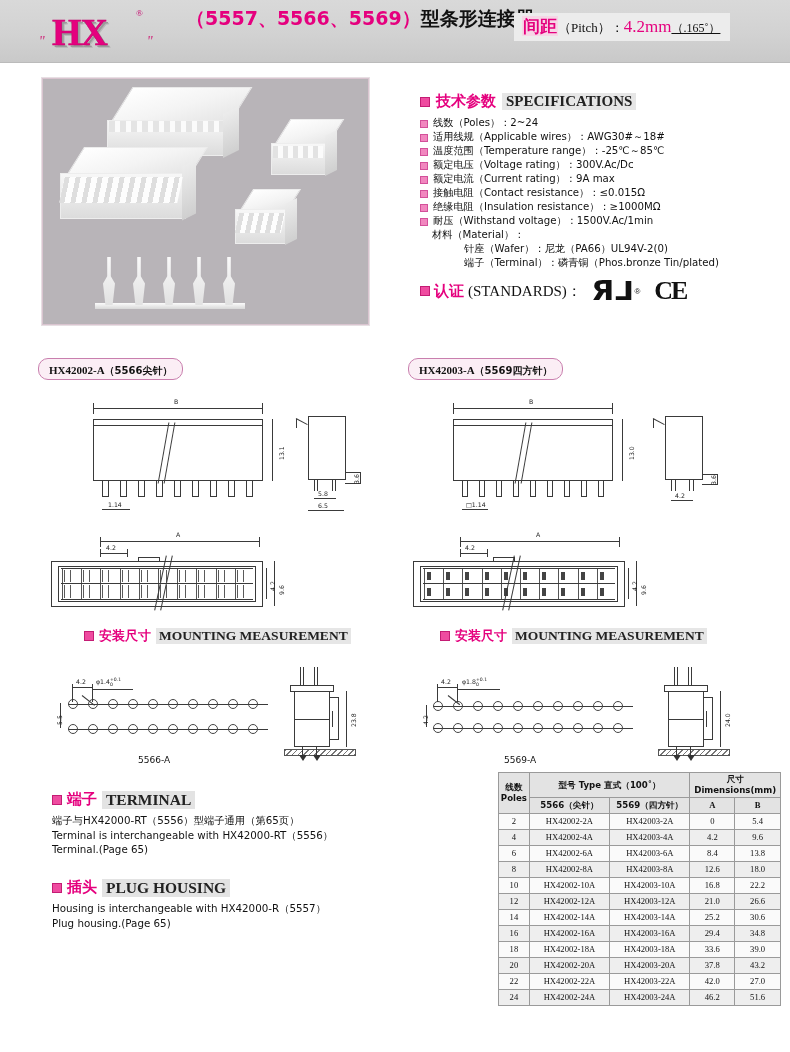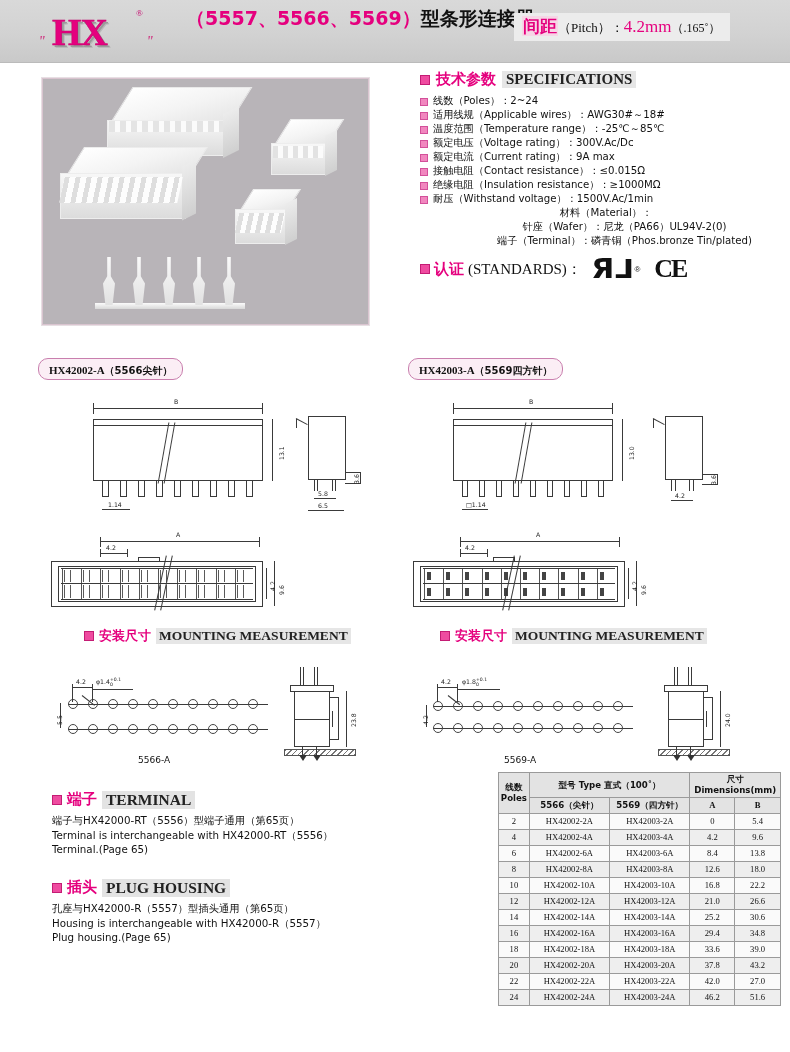--- a/index.html
+++ b/index.html
@@ -57,7 +57,7 @@
   .pitch-cn{font-family:"DejaVu Sans",sans-serif;font-size:17px;font-weight:bold;color:#e5007e;background:#f6d6e6;padding:0 1px;}
   .pitch-lbl{font-family:"Liberation Serif",serif;font-size:13px;color:#111;}
   .pitch-val{font-family:"Liberation Serif",serif;font-size:17px;color:#e5007e;}
-  .pitch-in{font-family:"Liberation Serif",serif;font-size:12px;color:#111;}
+  .pitch-in{font-family:"Liberation Serif",serif;font-size:12px;color:#111;text-decoration:underline;}
 
   
   .photo{

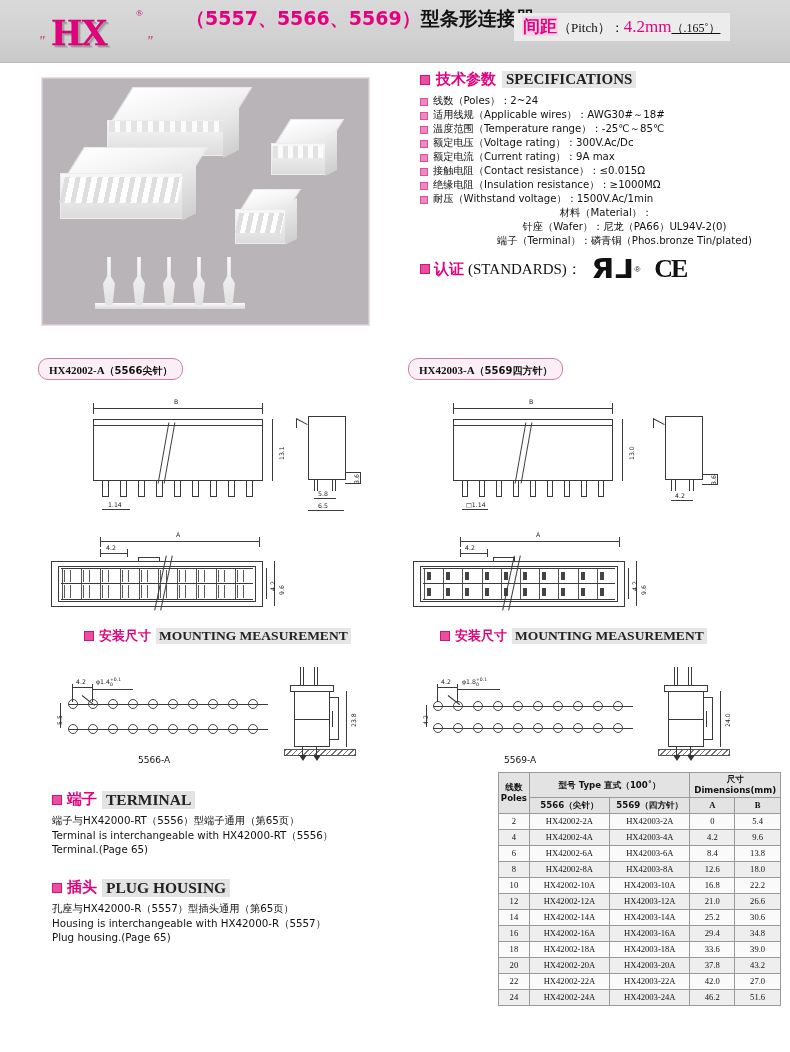--- a/index.html
+++ b/index.html
@@ -72,7 +72,7 @@
   .conn .side{position:absolute;background:linear-gradient(to bottom,#ececec,#cfcfcf);}
 
   
-  .spec-wrap{position:absolute;left:420px;top:70px;width:365px;text-align:center;}
+  .spec-wrap{position:absolute;left:420px;top:92px;width:365px;}
   .sec-head{display:flex;align-items:center;gap:6px;margin-bottom:5px;}
   .sq{width:8px;height:8px;background:#ef4ba0;border:1px solid #c41c74;display:inline-block;flex:none;}
   .sq-sm{width:6px;height:6px;background:#f187bf;border:1px solid #d3509a;display:inline-block;flex:none;margin-top:4px;}

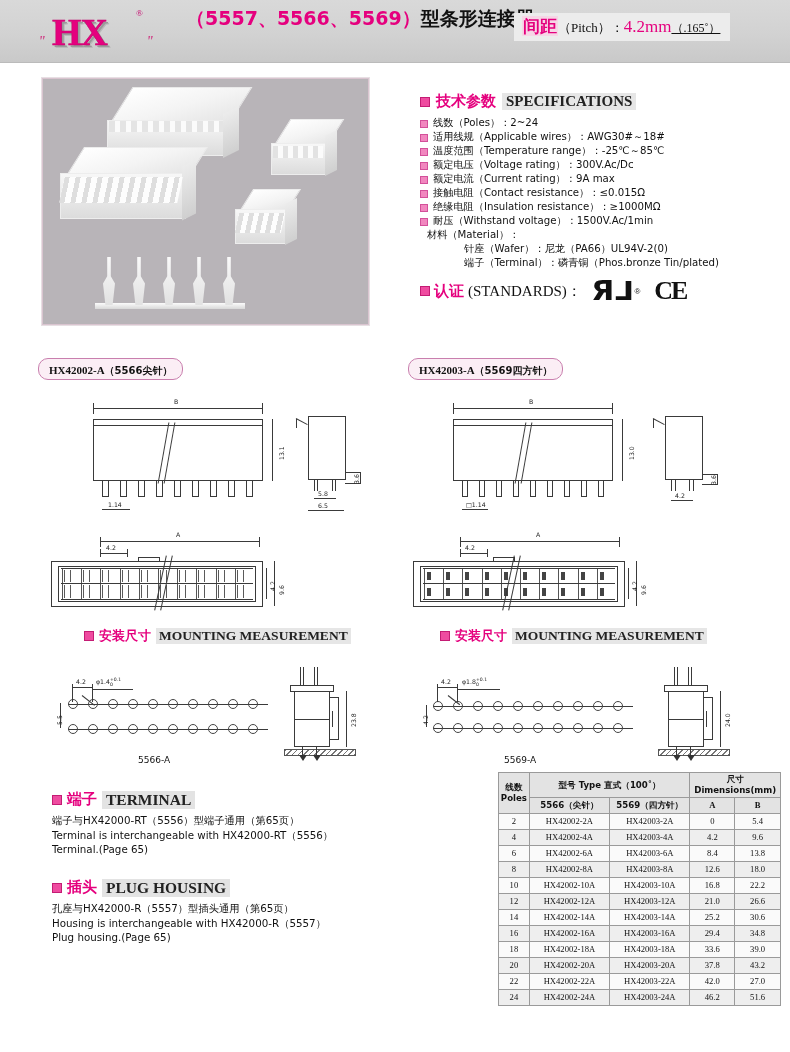--- a/index.html
+++ b/index.html
@@ -81,7 +81,7 @@
   .spec-list{margin:0;padding:0;list-style:none;}
   .spec-li{display:flex;gap:5px;align-items:flex-start;margin:1px 0;line-height:13px;}
   .spec-txt{font-family:"DejaVu Sans",sans-serif;font-size:10.2px;color:#111;white-space:nowrap;letter-spacing:0px;}
-  .mat-head{font-family:"DejaVu Sans",sans-serif;font-size:10.2px;color:#111;margin-left:7px;line-height:14px;}
+  .mat-head{font-family:"DejaVu Sans",sans-serif;font-size:10.2px;color:#111;margin-left:12px;line-height:14px;}
   .mat-line{font-family:"DejaVu Sans",sans-serif;font-size:10.2px;color:#111;margin-left:44px;line-height:14px;white-space:nowrap;}
   .std-row{display:flex;align-items:center;gap:4px;margin-top:6px;}
   .std-cn{font-family:"DejaVu Sans",sans-serif;font-size:15px;font-weight:bold;color:#e5007e;}

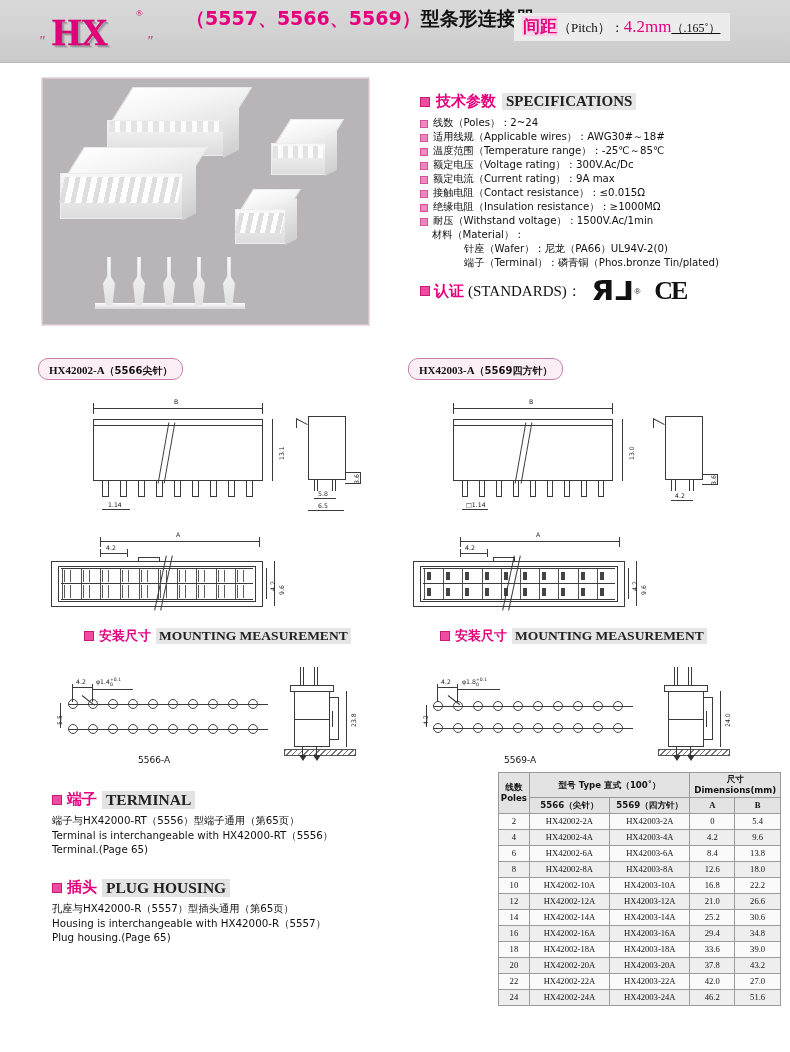--- a/index.html
+++ b/index.html
@@ -684,7 +684,6 @@
       <span class="blk-cn">插头</span>
       <span class="blk-en">PLUG HOUSING</span>
     </div>
-    <div class="blk-p">孔座与HX42000-R（5557）型插头通用（第65页）</div>
     <div class="blk-p">Housing is interchangeable with HX42000-R（5557）</div>
     <div class="blk-p">Plug housing.(Page 65)</div>
   </div>

